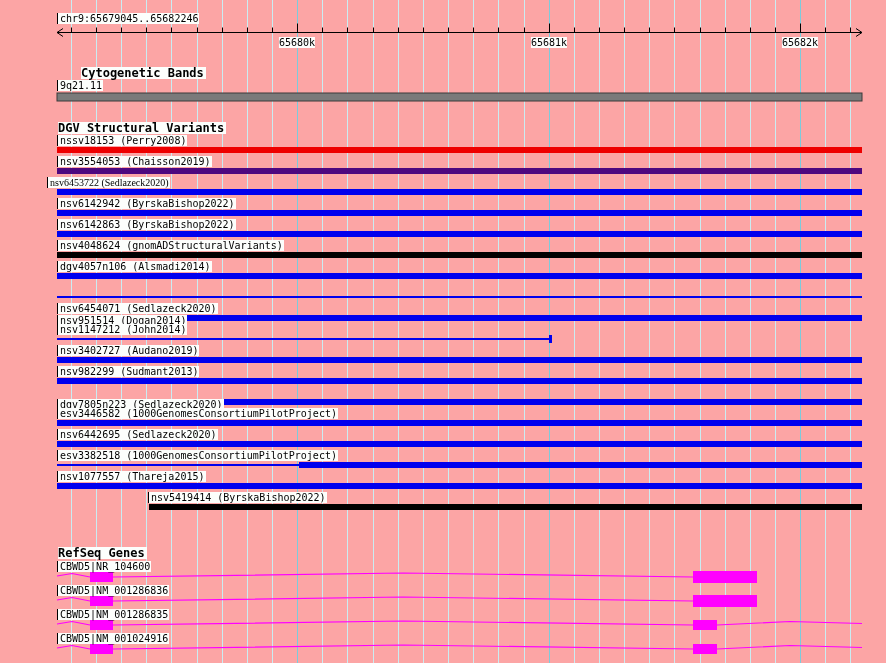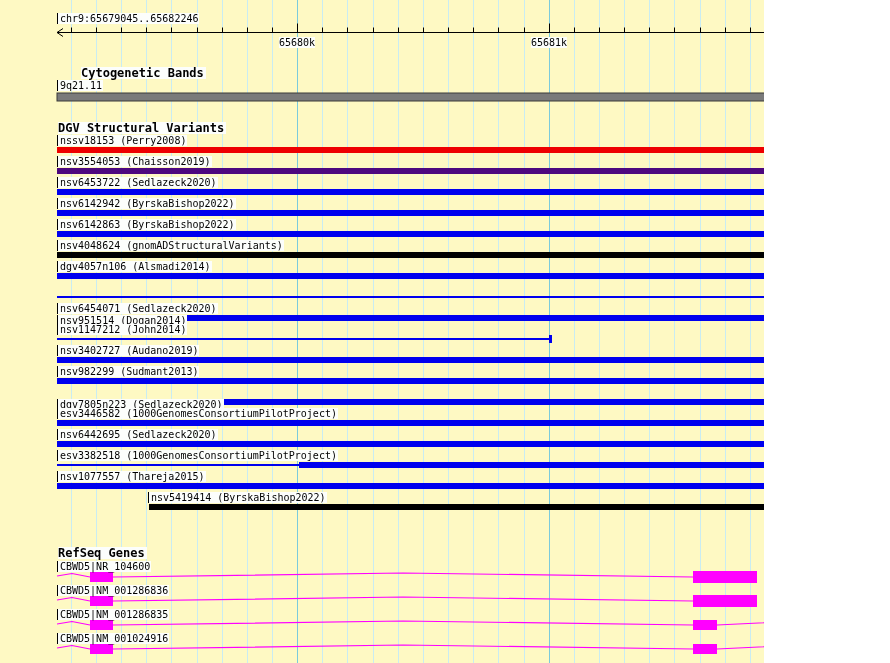--- a/index.html
+++ b/index.html
@@ -3,7 +3,7 @@
 <meta charset="utf-8">
 <style>
   html,body{margin:0;padding:0;background:#fff;}
-  #app{position:relative;width:764px;height:663px;background:#fef9c3;overflow:hidden;
+  #app{position:relative;width:886px;height:663px;background:#fca5a5;overflow:hidden;
        font-family:"DejaVu Sans Mono",monospace;}
   #gfx{position:absolute;left:0;top:0;}
   .lbl{position:absolute;font-size:10px;line-height:11px;color:#000;background:#fcfefc;

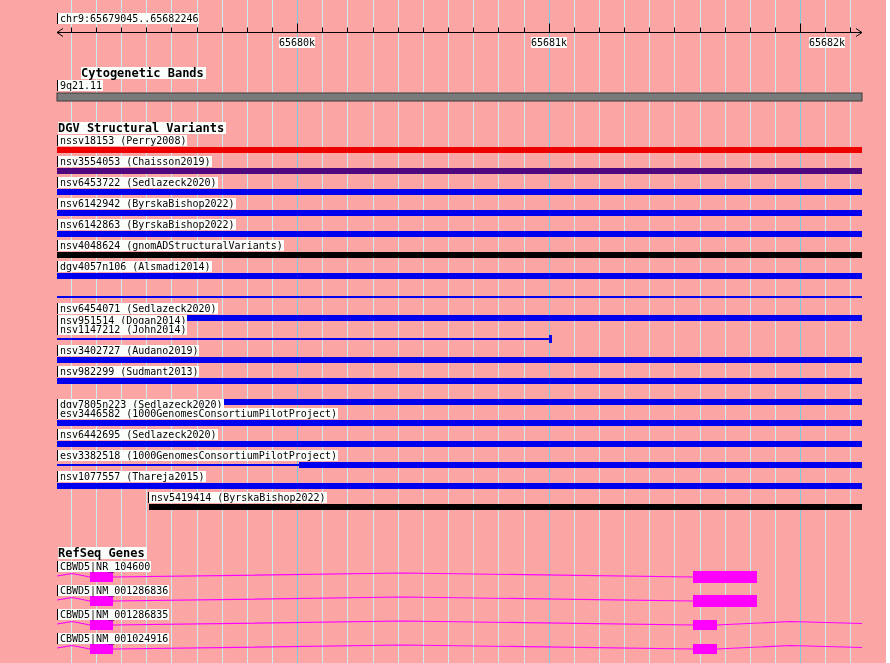--- a/index.html
+++ b/index.html
@@ -136,7 +136,7 @@
   <div class="hdr" style="left:58px;top:547px;">RefSeq Genes</div>
 <div class="tick" style="left:297px;top:37px;">65680k</div>
     <div class="tick" style="left:549px;top:37px;">65681k</div>
-    <div class="tick" style="left:800px;top:37px;margin-left:27px;">65682k</div>
+    <div class="tick" style="left:800px;top:37px;">65682k</div>
     <div class="lbl" style="left:57px;top:135px;">nssv18153 (Perry2008)</div>
     <div class="lbl" style="left:57px;top:156px;">nsv3554053 (Chaisson2019)</div>
     <div class="lbl" style="left:57px;top:177px;">nsv6453722 (Sedlazeck2020)</div>

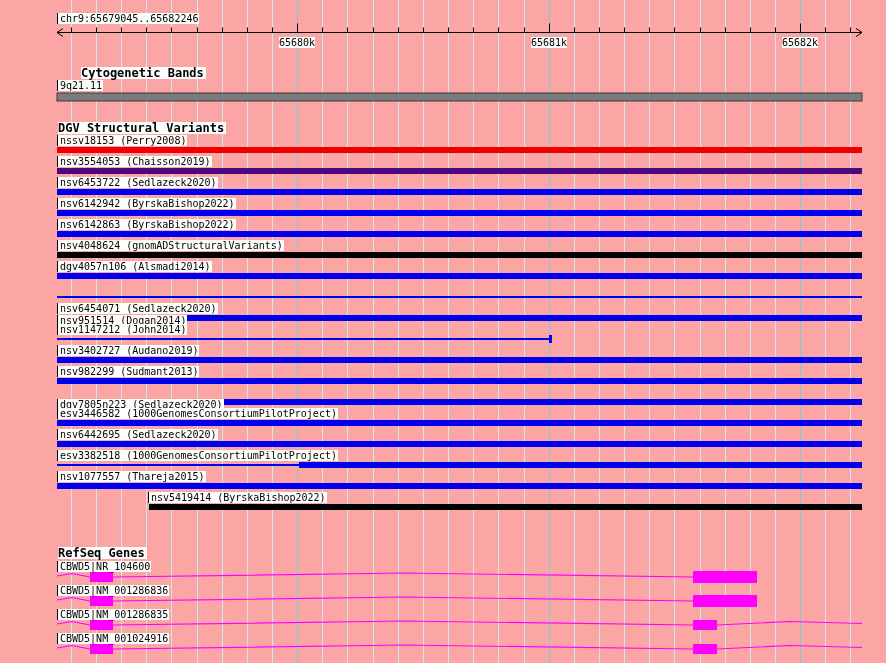--- a/index.html
+++ b/index.html
@@ -139,7 +139,7 @@
     <div class="tick" style="left:800px;top:37px;">65682k</div>
     <div class="lbl" style="left:57px;top:135px;">nssv18153 (Perry2008)</div>
     <div class="lbl" style="left:57px;top:156px;">nsv3554053 (Chaisson2019)</div>
-    <div class="lbl" style="left:57px;top:177px;">nsv6453722 (Sedlazeck2020)</div>
+    <div class="lbl" style="left:47px;top:177px;font-family:Liberation Serif, serif;">nsv6453722 (Sedlazeck2020)</div>
     <div class="lbl" style="left:57px;top:198px;">nsv6142942 (ByrskaBishop2022)</div>
     <div class="lbl" style="left:57px;top:219px;">nsv6142863 (ByrskaBishop2022)</div>
     <div class="lbl" style="left:57px;top:240px;">nsv4048624 (gnomADStructuralVariants)</div>

